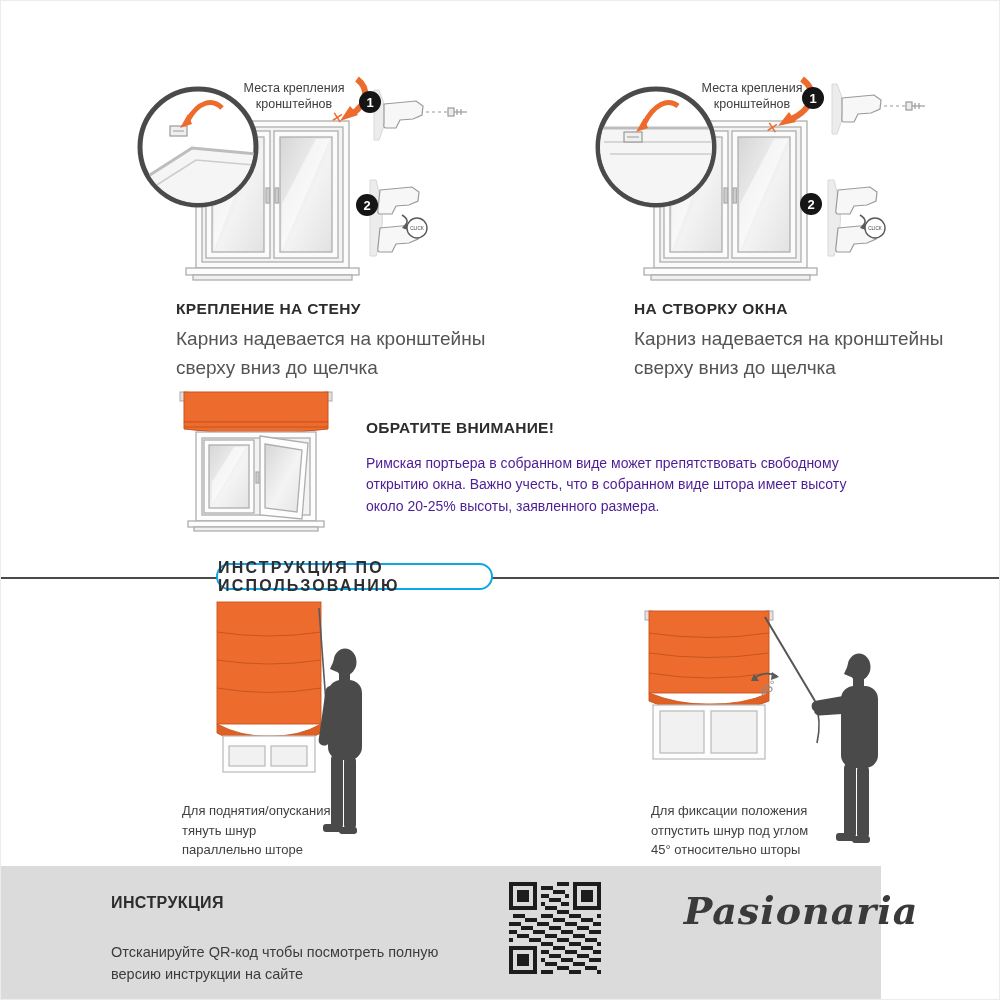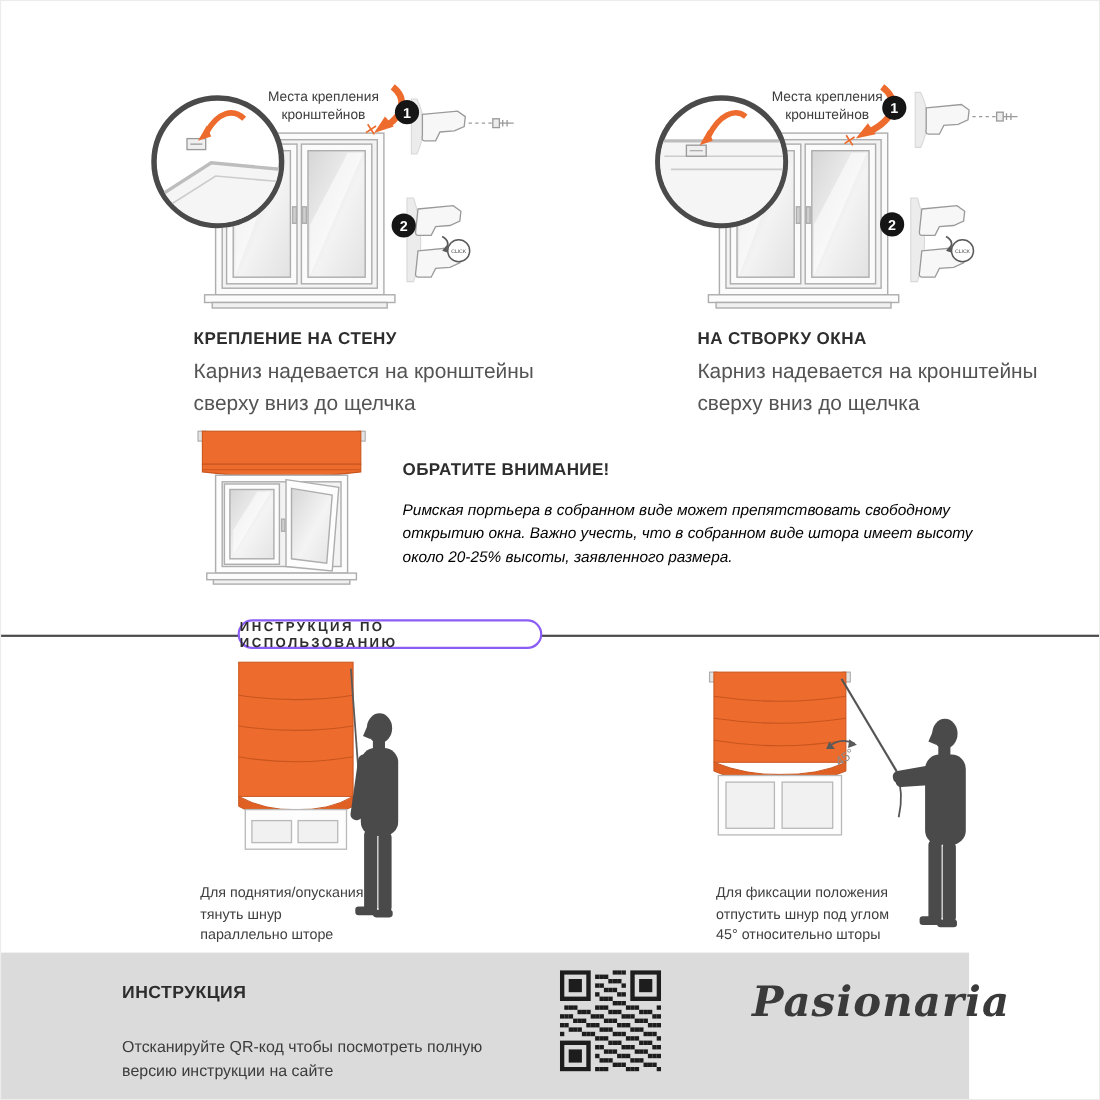--- a/index.html
+++ b/index.html
@@ -20,7 +20,7 @@
   
   .attn-title{font-size:15.5px;font-weight:bold;color:#2d2d2d;text-align:left;
               letter-spacing:.3px;margin:0 0 16px 0;}
-  .attn-body{font-size:14px;color:#000000;line-height:1.52;margin:0;font-style:italic;}
+  .attn-body{font-size:14px;color:#4c1d95;line-height:1.52;margin:0;}
   
   .divider-line{left:0;top:576px;width:1000px;height:2px;background:#4a4a4a;}
   .divider-pill{left:215px;top:562px;width:277px;height:27px;background:#fff;

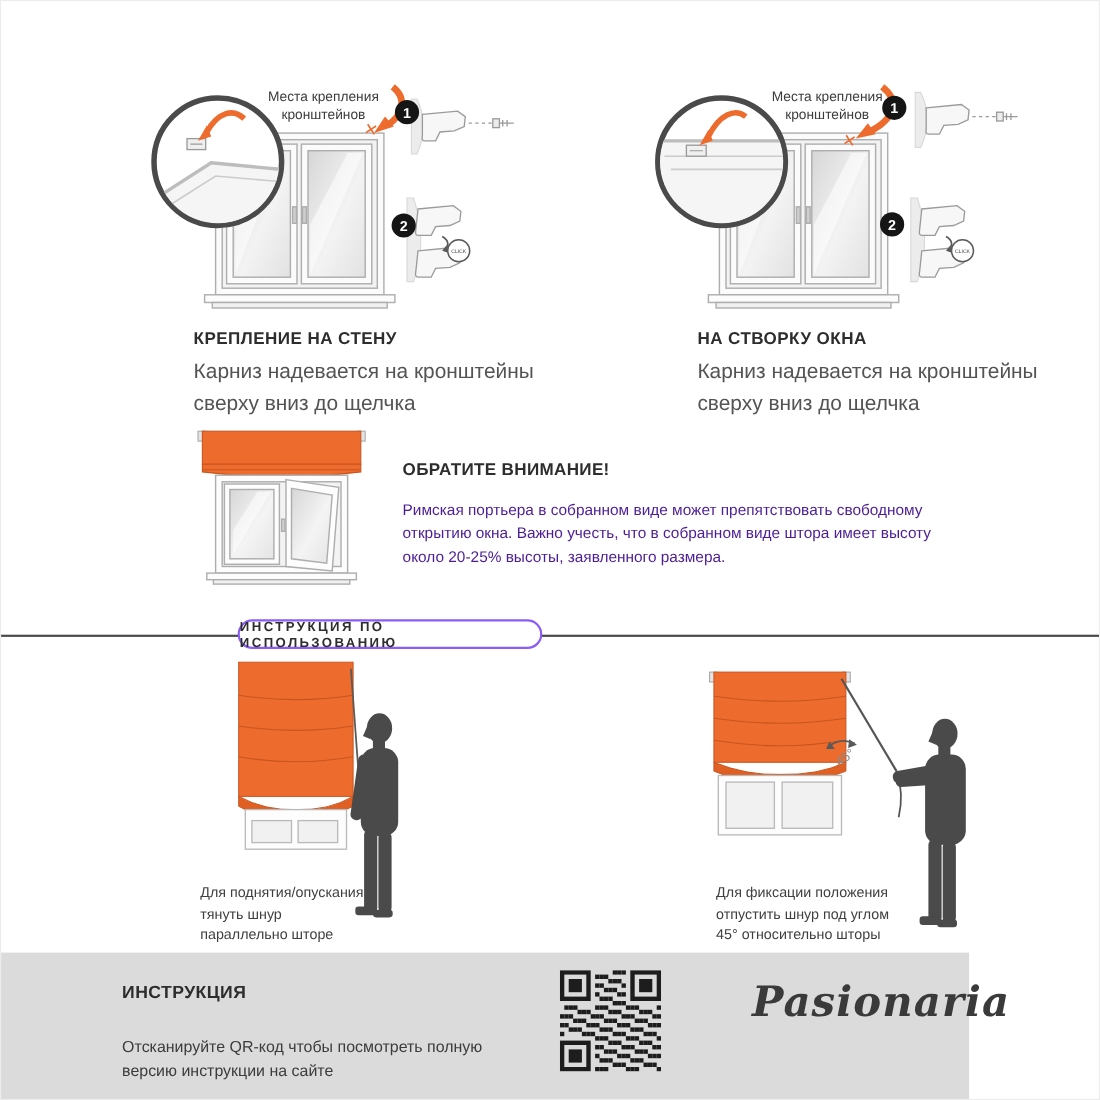--- a/index.html
+++ b/index.html
@@ -24,9 +24,9 @@
   
   .divider-line{left:0;top:576px;width:1000px;height:2px;background:#4a4a4a;}
   .divider-pill{left:215px;top:562px;width:277px;height:27px;background:#fff;
-                border:2px solid #8b5cf6;border-radius:16px;box-sizing:border-box;
+                border:2px solid #0ea5e9;border-radius:16px;box-sizing:border-box;
                 display:flex;align-items:center;justify-content:center;
-                font-size:12px;font-weight:600;letter-spacing:2.2px;color:#2e2e2e;}
+                font-size:16px;font-weight:600;letter-spacing:2.2px;color:#2e2e2e;}
   
   .usage-caption{font-size:13px;color:#3f3f3f;line-height:1.5;}
   

